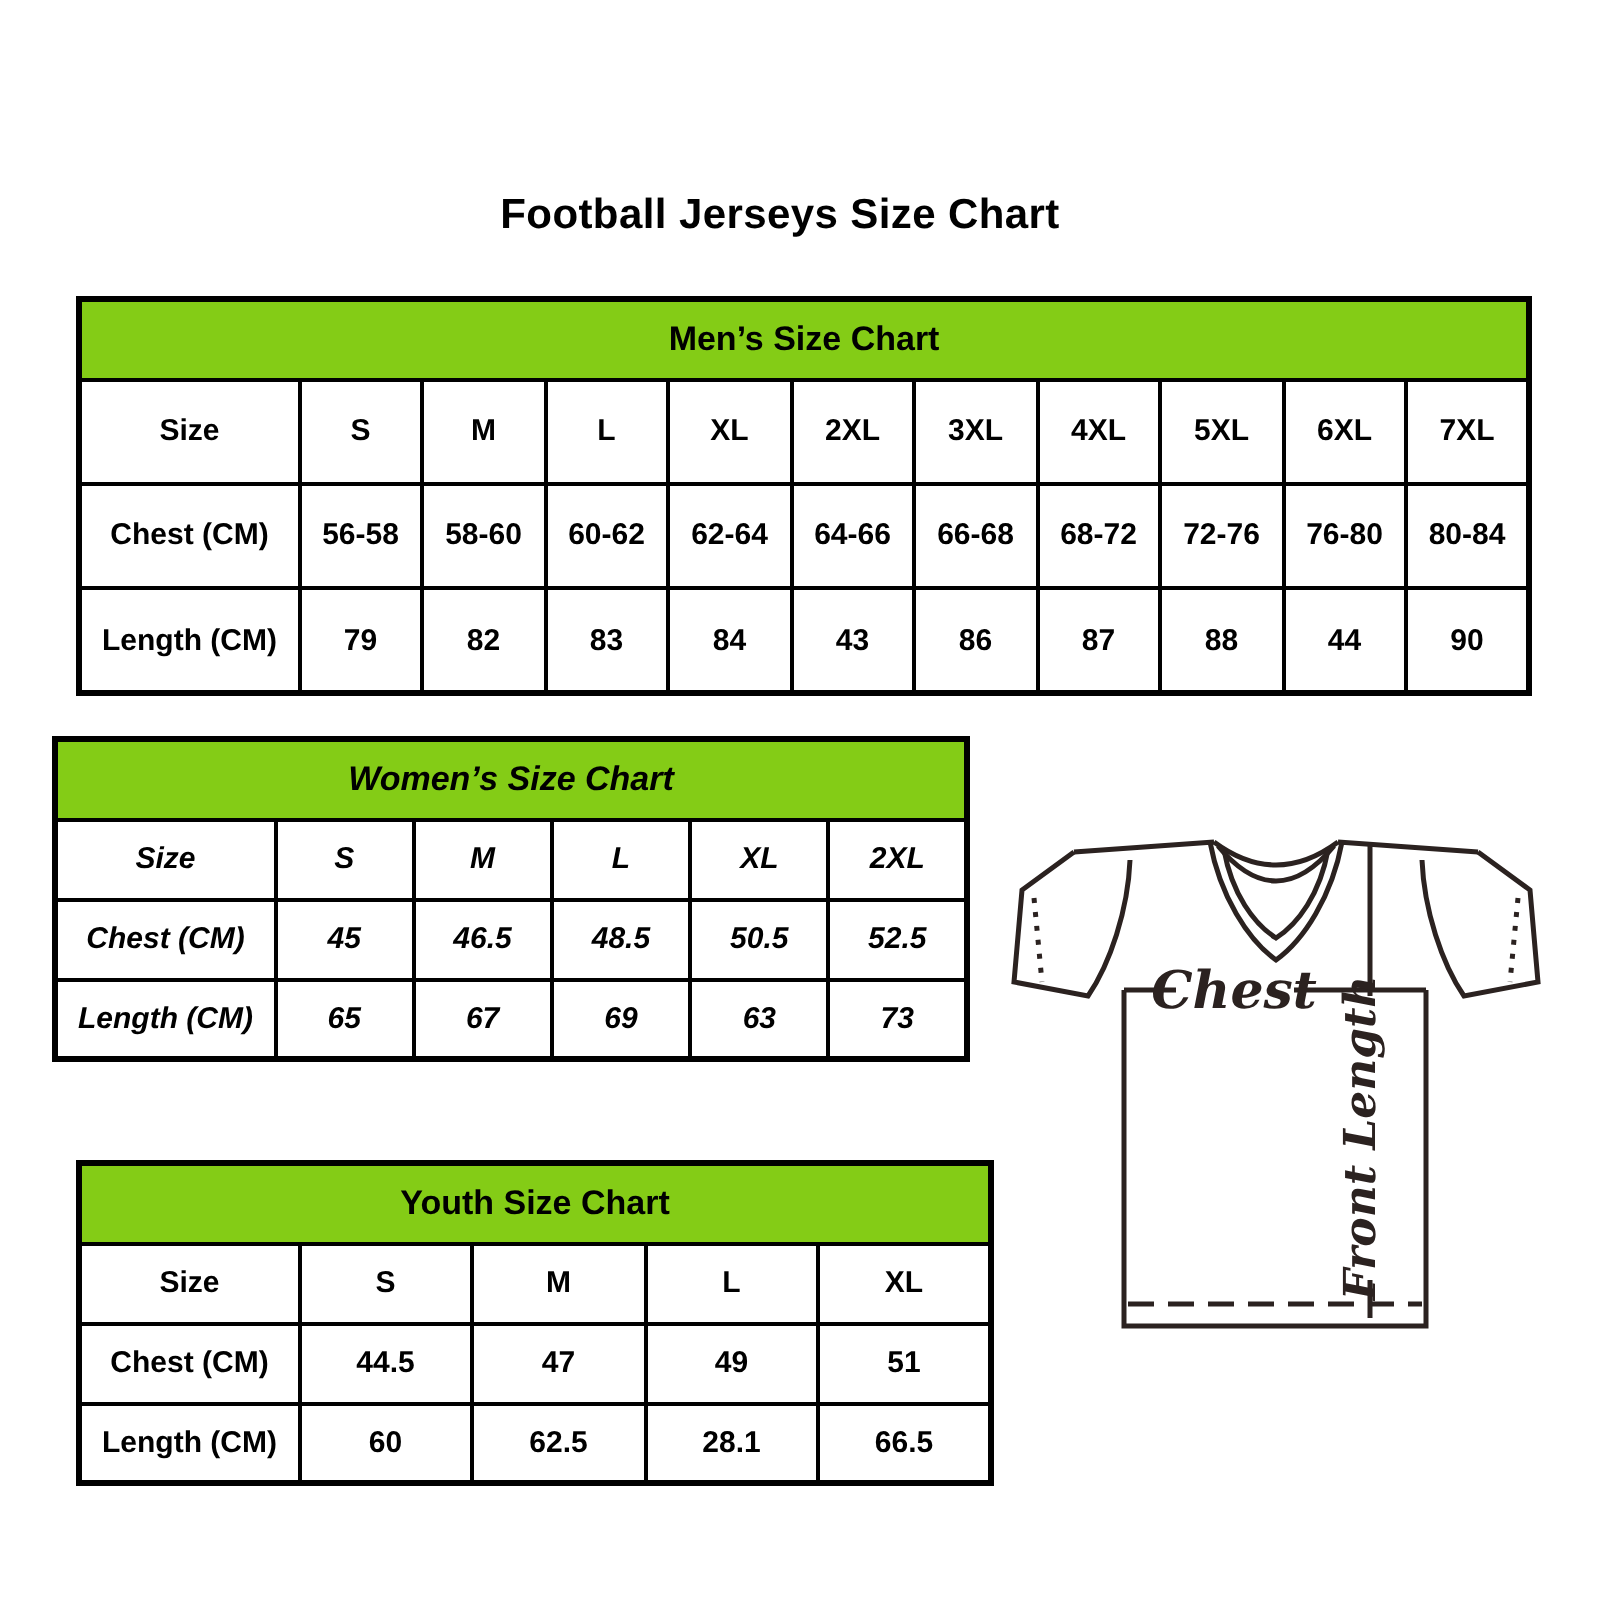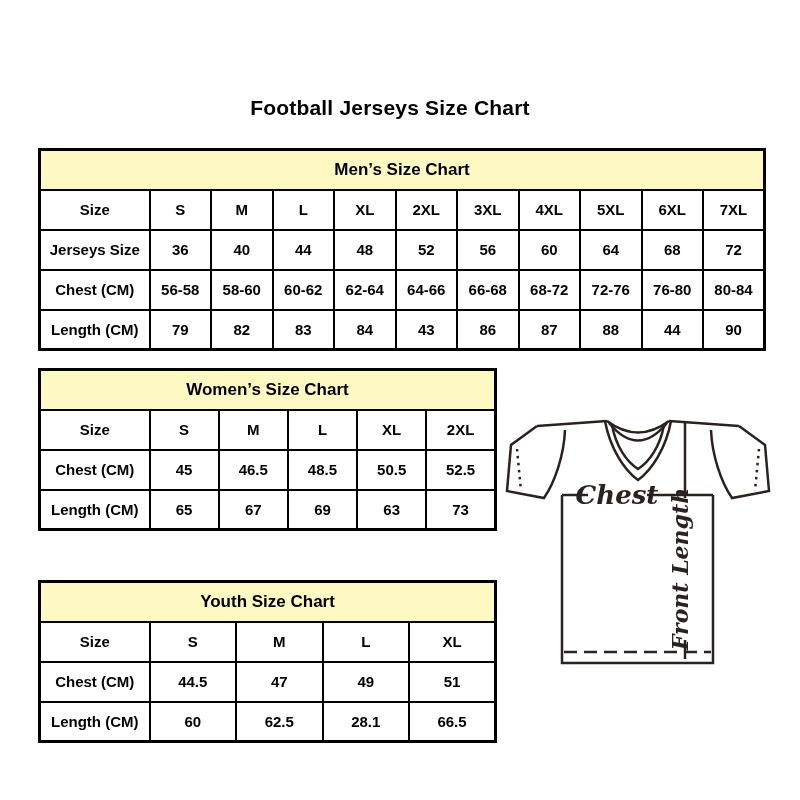--- a/index.html
+++ b/index.html
@@ -11,7 +11,7 @@
 
   table.size-table{position:absolute;border-collapse:collapse;table-layout:fixed;
                    border:3px solid #000;background:#fff;}
-  table.size-table th{background:#fef9c3;border:2px solid #000;font-size:17px;
+  table.size-table th{background:#84cc16;border:2px solid #000;font-size:17px;
                       font-weight:bold;text-align:center;vertical-align:middle;padding:0;}
   table.size-table td{border:2px solid #000;font-size:15px;font-weight:bold;
                       text-align:center;vertical-align:middle;padding:0;}

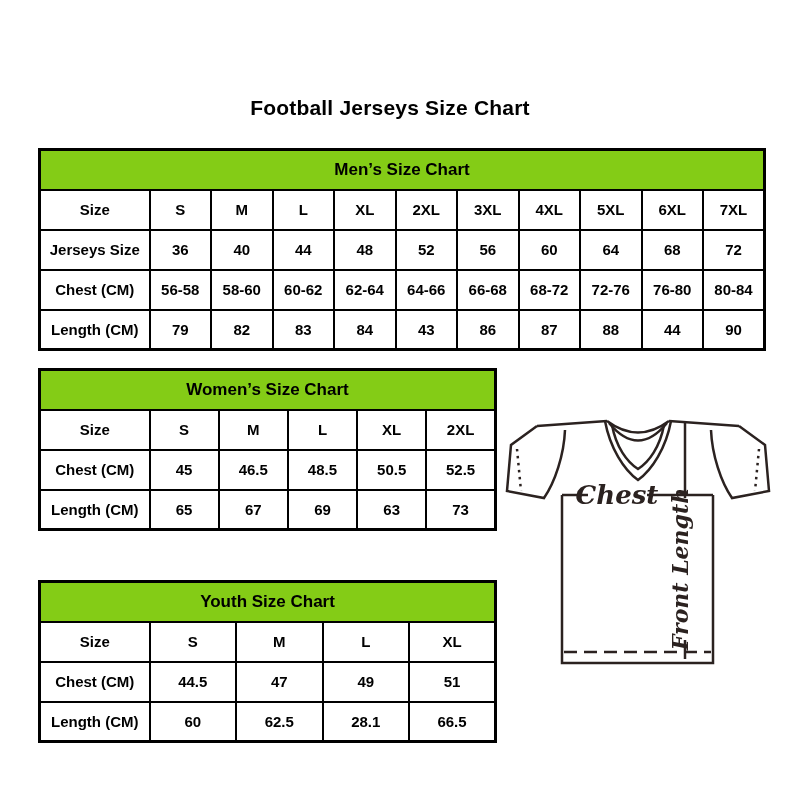--- a/index.html
+++ b/index.html
@@ -72,19 +72,6 @@
         <td>7XL</td>
       </tr>
       <tr>
-        <td>Jerseys Size</td>
-        <td>36</td>
-        <td>40</td>
-        <td>44</td>
-        <td>48</td>
-        <td>52</td>
-        <td>56</td>
-        <td>60</td>
-        <td>64</td>
-        <td>68</td>
-        <td>72</td>
-      </tr>
-      <tr>
         <td>Chest (CM)</td>
         <td>56-58</td>
         <td>58-60</td>

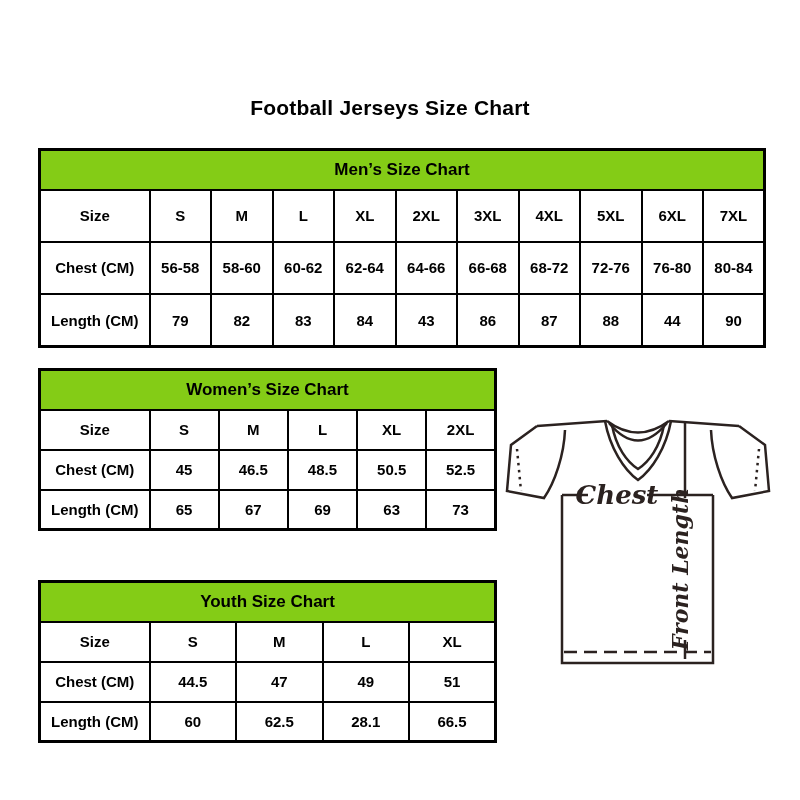--- a/index.html
+++ b/index.html
@@ -18,7 +18,7 @@
   table.size-table tr{height:40px;}
 
   #men-table{left:38px;top:148px;width:725px;height:200px;}
-  #women-table{left:38px;top:368px;width:456px;height:160px;}
+  #women-table{left:26px;top:368px;width:456px;height:160px;font-style:italic;}
   #youth-table{left:38px;top:548px;width:456px;height:160px;margin-top:32px;}
 
   col.c-label{width:110px;}

